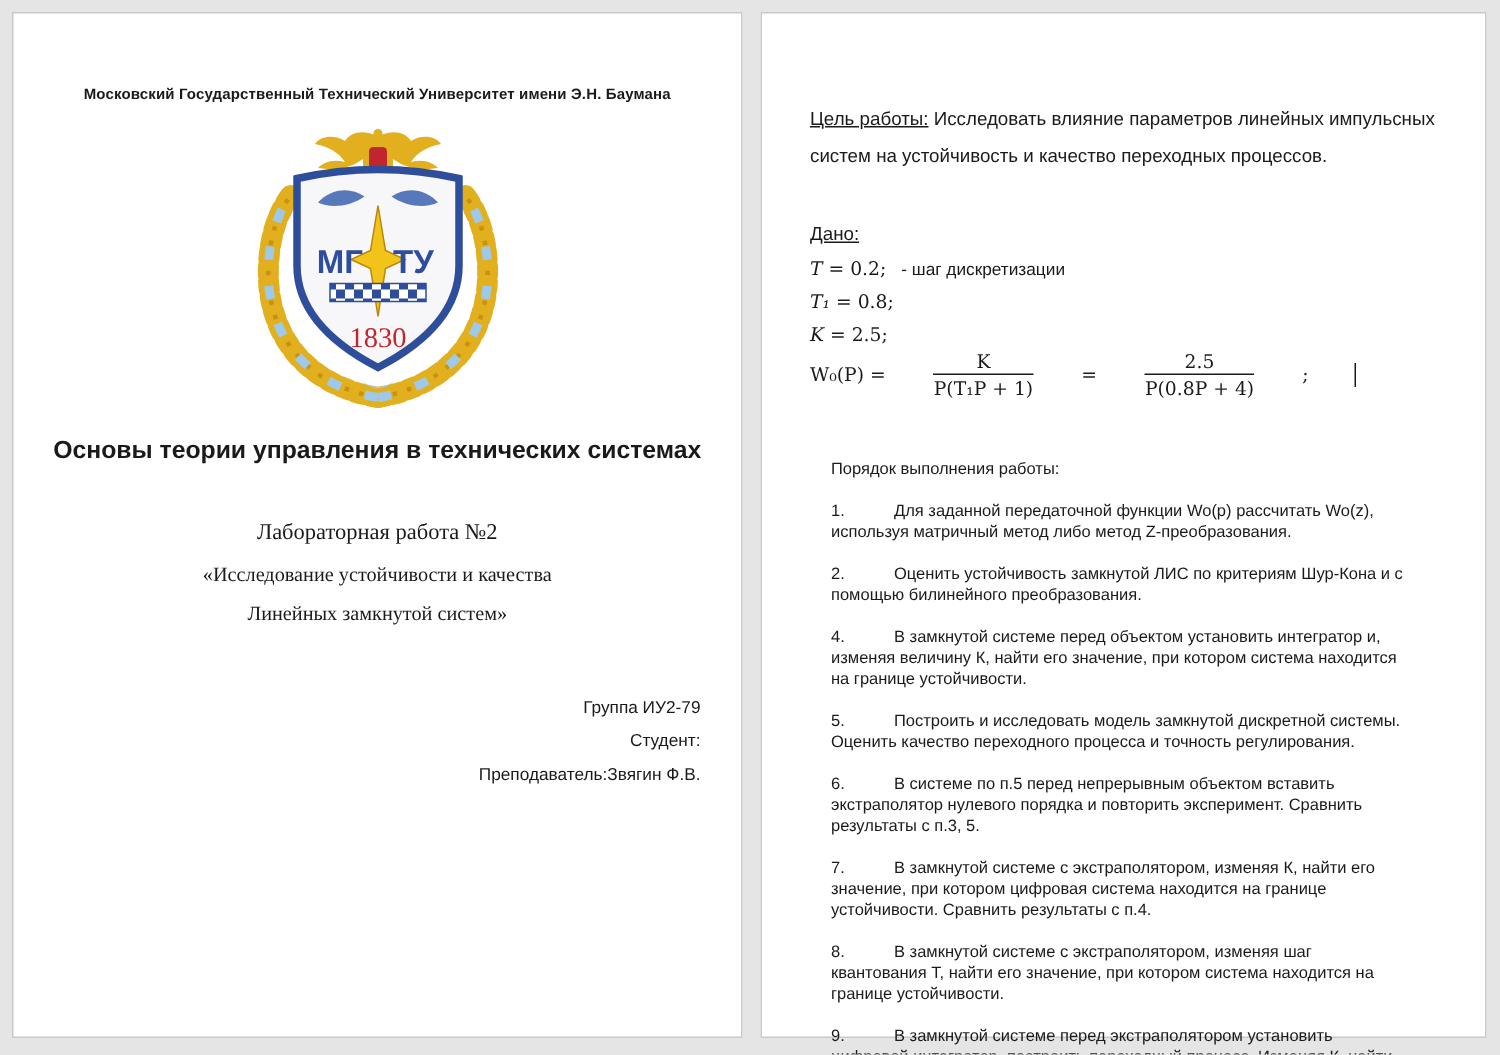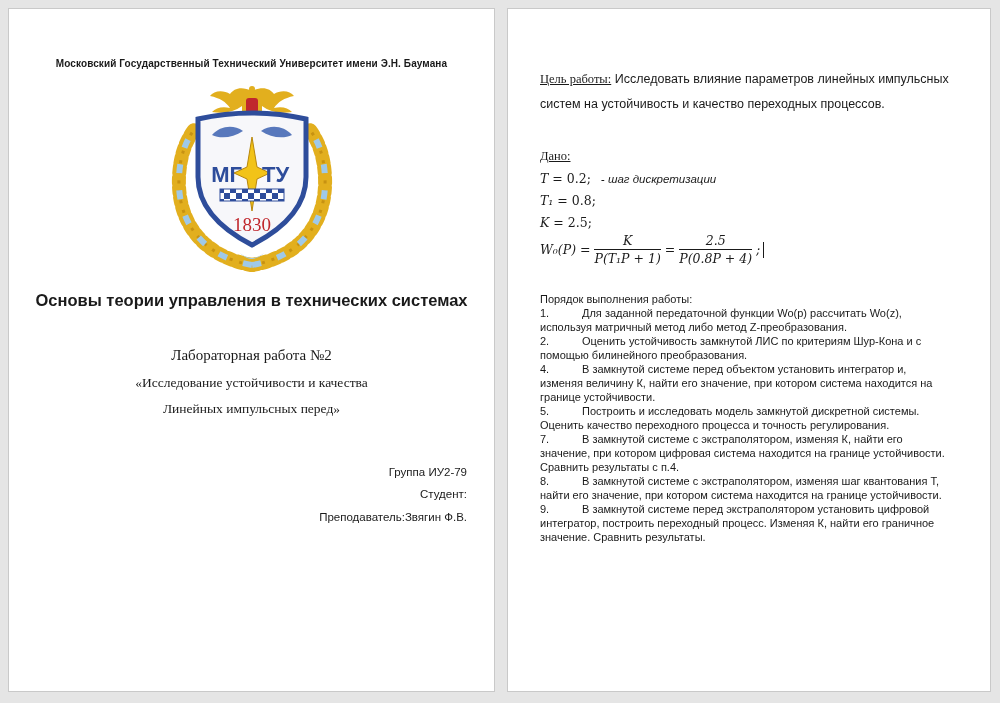--- a/index.html
+++ b/index.html
@@ -35,7 +35,7 @@
   .lp-footer{position:absolute;top:631px;left:0;right:0;text-align:center;font-size:11.5px;}
 
   
-  .u{text-decoration:underline;font-family:Liberation Serif, serif;}
+  .u{text-decoration:underline;}
   .goal{position:absolute;top:58px;left:32px;width:430px;margin:0;
     font-size:12.5px;line-height:25px;}
   .given-label{position:absolute;top:140px;left:32px;margin:0;font-size:12.5px;}

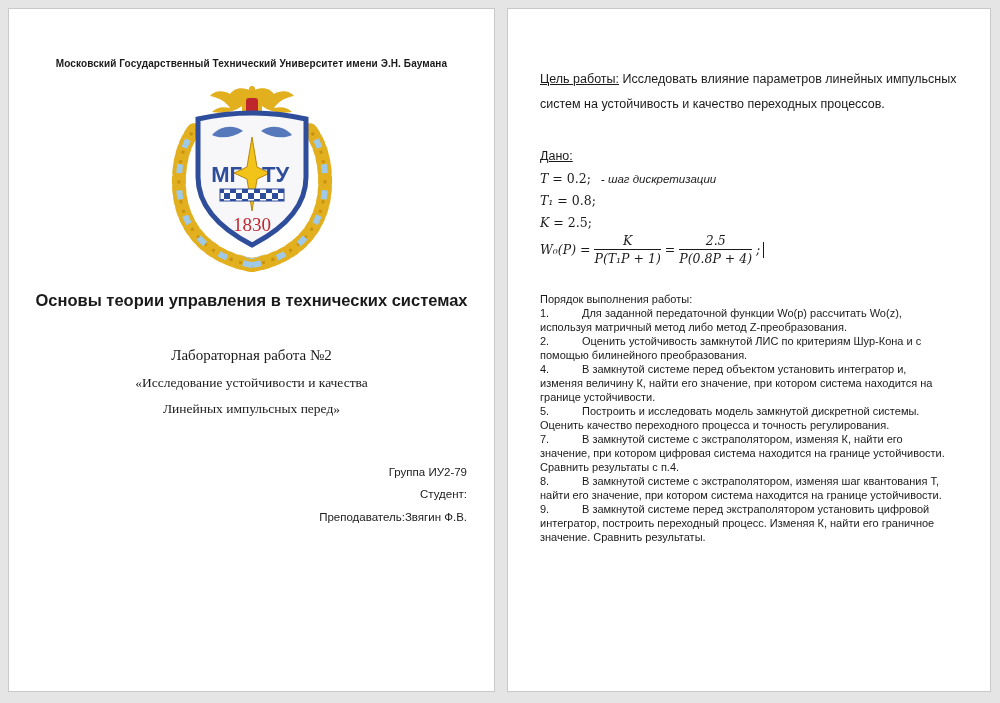--- a/index.html
+++ b/index.html
@@ -43,7 +43,7 @@
     font-size:12.5px;white-space:nowrap;}
   .math-line.m1{top:162px;} .math-line.m2{top:184px;} .math-line.m3{top:206px;}
   .mvar{font-style:italic;}
-  .mnote{font-family:"Liberation Sans",sans-serif;font-style:italic;
+  .mnote{font-family:"Liberation Sans",sans-serif;
     font-size:11.5px;margin-left:10px;}
   .formula{position:absolute;top:224px;left:32px;display:flex;align-items:center;
     font-family:"DejaVu Serif",serif;font-size:12.5px;font-style:italic;}

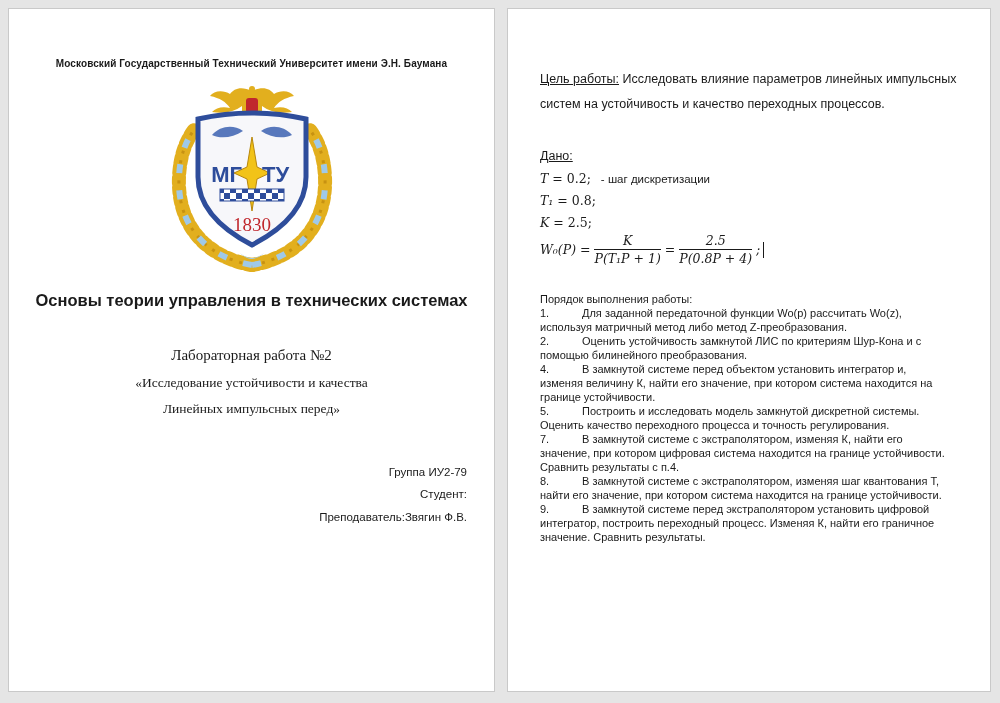--- a/index.html
+++ b/index.html
@@ -46,7 +46,7 @@
   .mnote{font-family:"Liberation Sans",sans-serif;
     font-size:11.5px;margin-left:10px;}
   .formula{position:absolute;top:224px;left:32px;display:flex;align-items:center;
-    font-family:"DejaVu Serif",serif;font-size:12.5px;font-style:italic;}
+    font-family:"DejaVu Serif",serif;font-size:12.5px;gap:28px;}
   .frac{display:inline-flex;flex-direction:column;text-align:center;margin:0 4px;}
   .frac .fnum{border-bottom:1.2px solid var(--text);padding:0 6px 1px;}
   .frac .fden{padding-top:1px;}

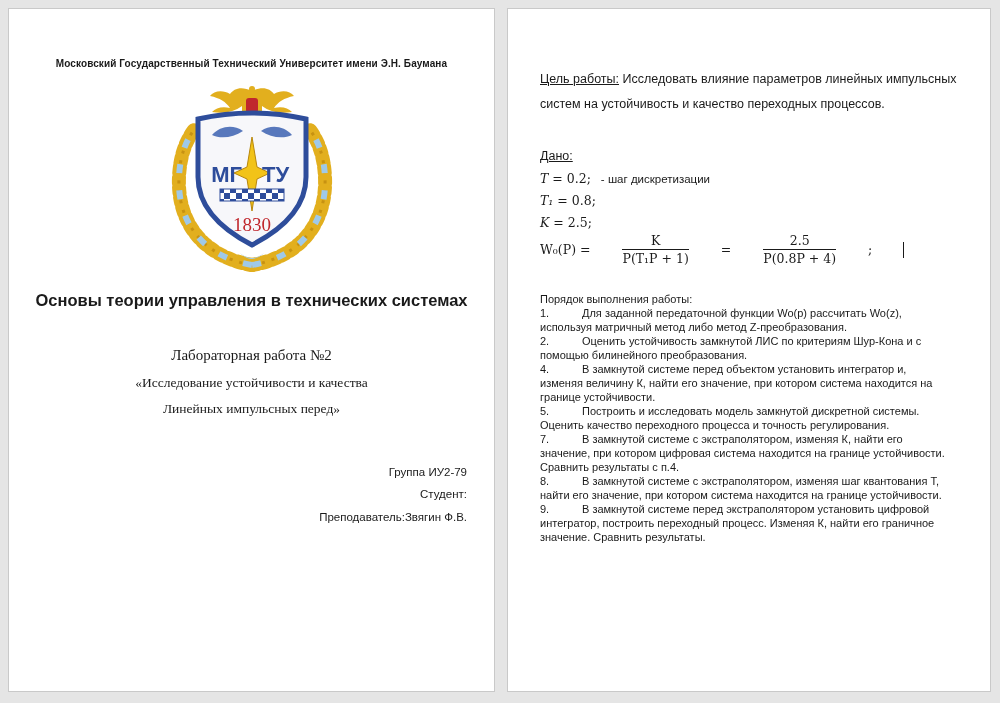--- a/index.html
+++ b/index.html
@@ -53,7 +53,7 @@
   .cursor{width:1px;height:16px;background:var(--text);display:inline-block;margin-left:3px;}
   .proc{position:absolute;top:283px;left:32px;width:410px;
     font-size:11px;line-height:14px;}
-  .proc p{margin:0;}
+  .proc p{margin:14px;}
   .pnum{display:inline-block;width:42px;}
 </style>
 </head>

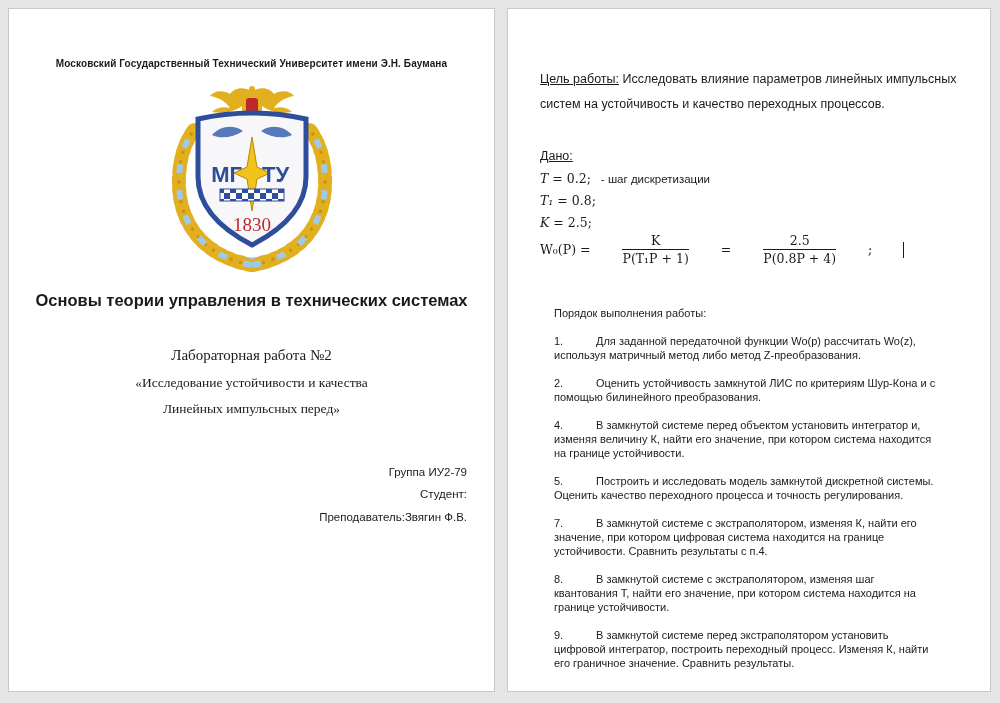--- a/index.html
+++ b/index.html
@@ -111,7 +111,7 @@
 
   <div class="lp-sub s1">Лабораторная работа №2</div>
   <div class="lp-sub s2">«Исследование устойчивости и качества</div>
-  <div class="lp-sub s3">Линейных импульсных перед»</div>
+  <div class="lp-sub s3">Линейных замкнутой систем»</div>
 
   <div class="info-block">
     <div>Группа ИУ2-79</div>

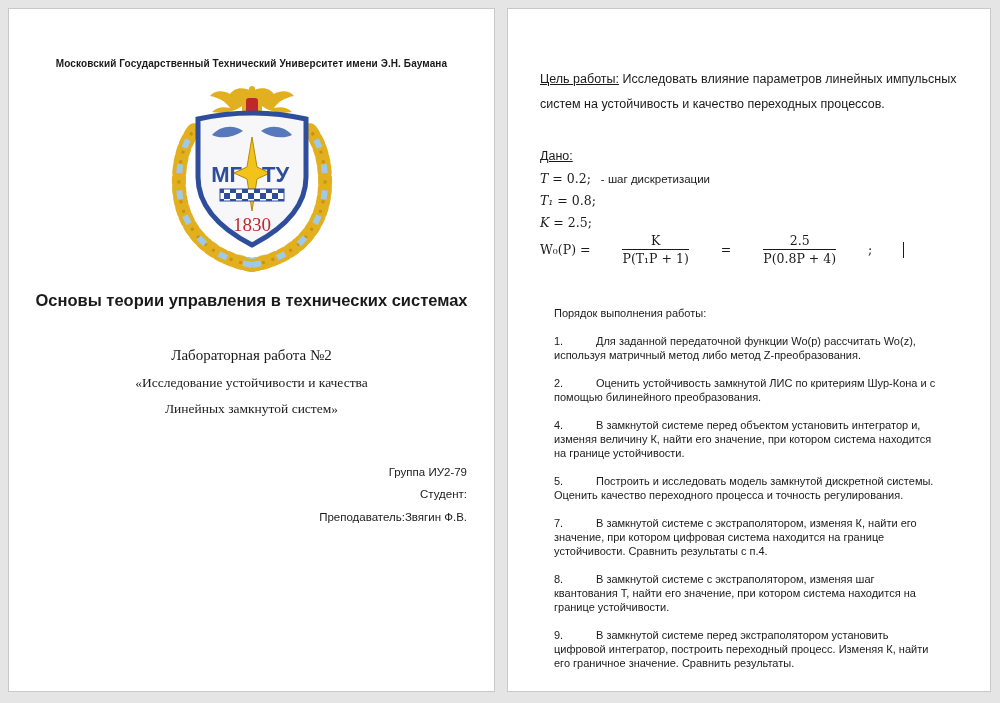--- a/index.html
+++ b/index.html
@@ -160,6 +160,7 @@
     <p><span class="pnum">2.</span><span>Оценить устойчивость замкнутой ЛИС по критериям Шур-Кона и с помощью билинейного преобразования.</span></p>
     <p><span class="pnum">4.</span><span>В замкнутой системе перед объектом установить интегратор и, изменяя величину К, найти его значение, при котором система находится на границе устойчивости.</span></p>
     <p><span class="pnum">5.</span><span>Построить и исследовать модель замкнутой дискретной системы. Оценить качество переходного процесса и точность регулирования.</span></p>
+    <p><span class="pnum">6.</span><span>В системе по п.5 перед непрерывным объектом вставить экстраполятор нулевого порядка и повторить эксперимент. Сравнить результаты с п.3, 5.</span></p>
     <p><span class="pnum">7.</span><span>В замкнутой системе с экстраполятором, изменяя К, найти его значение, при котором цифровая система находится на границе устойчивости. Сравнить результаты с п.4.</span></p>
     <p><span class="pnum">8.</span><span>В замкнутой системе с экстраполятором, изменяя шаг квантования Т, найти его значение, при котором система находится на границе устойчивости.</span></p>
     <p><span class="pnum">9.</span><span>В замкнутой системе перед экстраполятором установить цифровой интегратор, построить переходный процесс. Изменяя К, найти его граничное значение. Сравнить результаты.</span></p>

